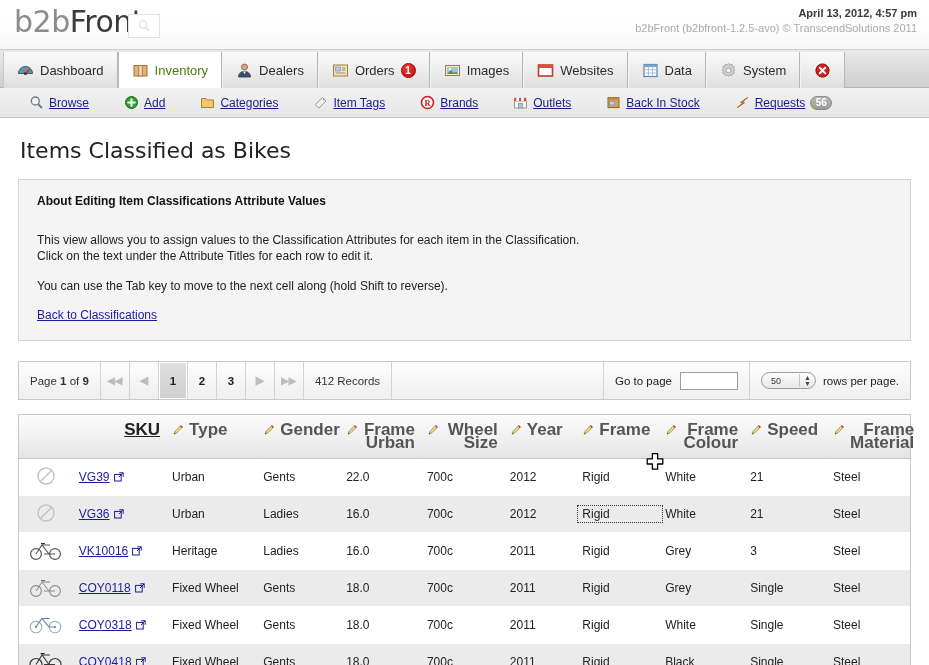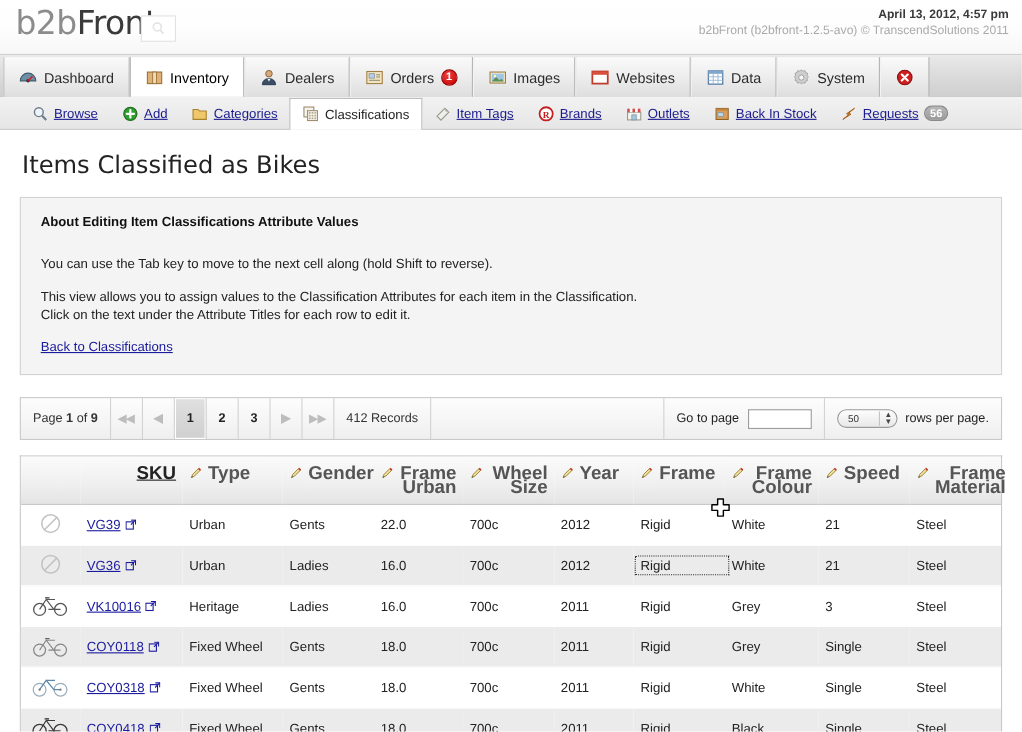--- a/index.html
+++ b/index.html
@@ -78,7 +78,7 @@
     background: #ffffff;
     border-right: 1px solid #b6b6b6;
     border-left: 1px solid #b6b6b6;
-    color: #000000;
+    color: #4d7c0f;
     z-index: 2;
   }
   .mtab .ico { width: 17px; height: 17px; display: inline-block; flex: none; }

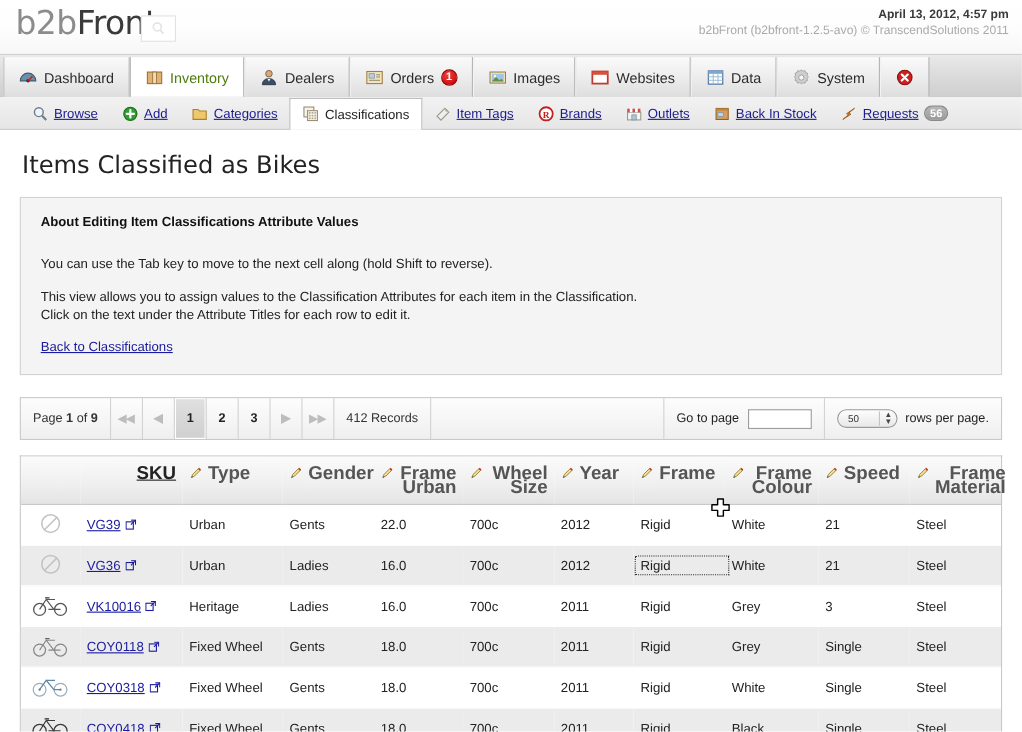--- a/index.html
+++ b/index.html
@@ -100,8 +100,9 @@
     background: linear-gradient(to bottom, #f2f2f2 0%, #e6e6e6 100%);
     border-bottom: 1px solid #c3c3c3;
     display: flex;
-    align-items: center;
+    align-items: flex-end;
     padding-left: 18px;
+    gap: 13px;
   }
   .stab {
     display: flex; align-items: center; gap: 5px;

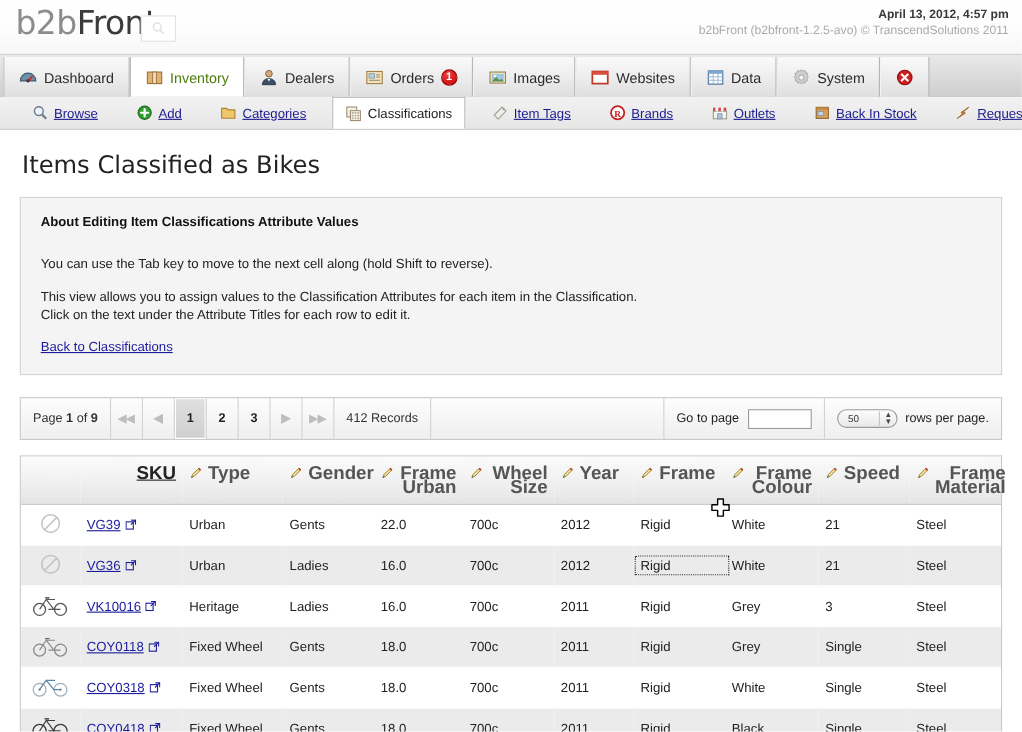--- a/index.html
+++ b/index.html
@@ -451,26 +451,6 @@
     <span class="lbl">Categories</span>
   </div>
 
-  <div class="stab active">
-    <span class="ico">
-      <svg width="15" height="15" viewBox="0 0 15 15">
-          <rect x="1.3" y="1.3" width="9" height="9" fill="#f2f2ee" stroke="#a08f72" stroke-width="1"></rect>
-          <rect x="4.6" y="4.6" width="9" height="9" fill="#faf8f2" stroke="#a08f72" stroke-width="1"></rect>
-          <g fill="#b4a88d">
-            <rect x="5.8" y="5.8" width="1.6" height="1.6"></rect>
-            <rect x="8.3" y="5.8" width="1.6" height="1.6"></rect>
-            <rect x="10.8" y="5.8" width="1.6" height="1.6"></rect>
-            <rect x="5.8" y="8.3" width="1.6" height="1.6"></rect>
-            <rect x="8.3" y="8.3" width="1.6" height="1.6"></rect>
-            <rect x="10.8" y="8.3" width="1.6" height="1.6"></rect>
-            <rect x="5.8" y="10.8" width="1.6" height="1.6"></rect>
-            <rect x="8.3" y="10.8" width="1.6" height="1.6"></rect>
-            <rect x="10.8" y="10.8" width="1.6" height="1.6"></rect>
-          </g>
-        </svg>
-    </span>
-    <span class="lbl">Classifications</span>
-  </div>
 
   <div class="stab">
     <span class="ico">

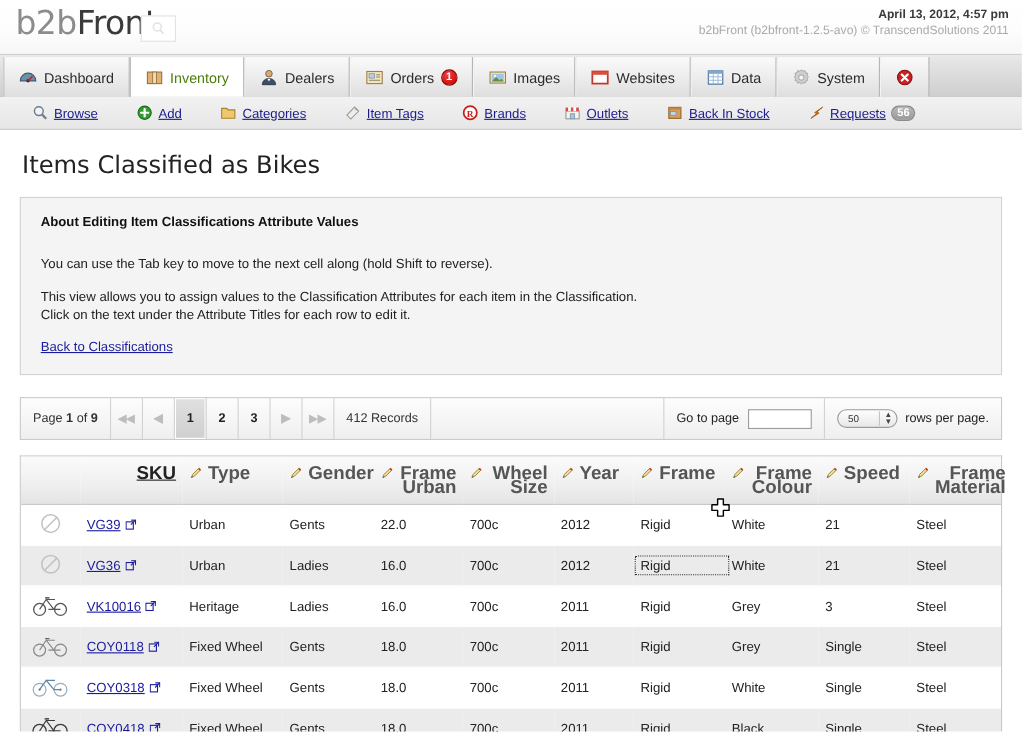--- a/index.html
+++ b/index.html
@@ -517,11 +517,11 @@
 
   <div class="info-panel">
     <div class="info-title">About Editing Item Classifications Attribute Values</div>
-    <p class="info-p">You can use the Tab key to move to the next cell along (hold Shift to reverse).</p>
     <p class="info-p">
       <span>This view allows you to assign values to the Classification Attributes for each item in the Classification.</span><br>
       <span>Click on the text under the Attribute Titles for each row to edit it.</span>
     </p>
+    <p class="info-p">You can use the Tab key to move to the next cell along (hold Shift to reverse).</p>
     <a class="info-link">Back to Classifications</a>
   </div>
 

